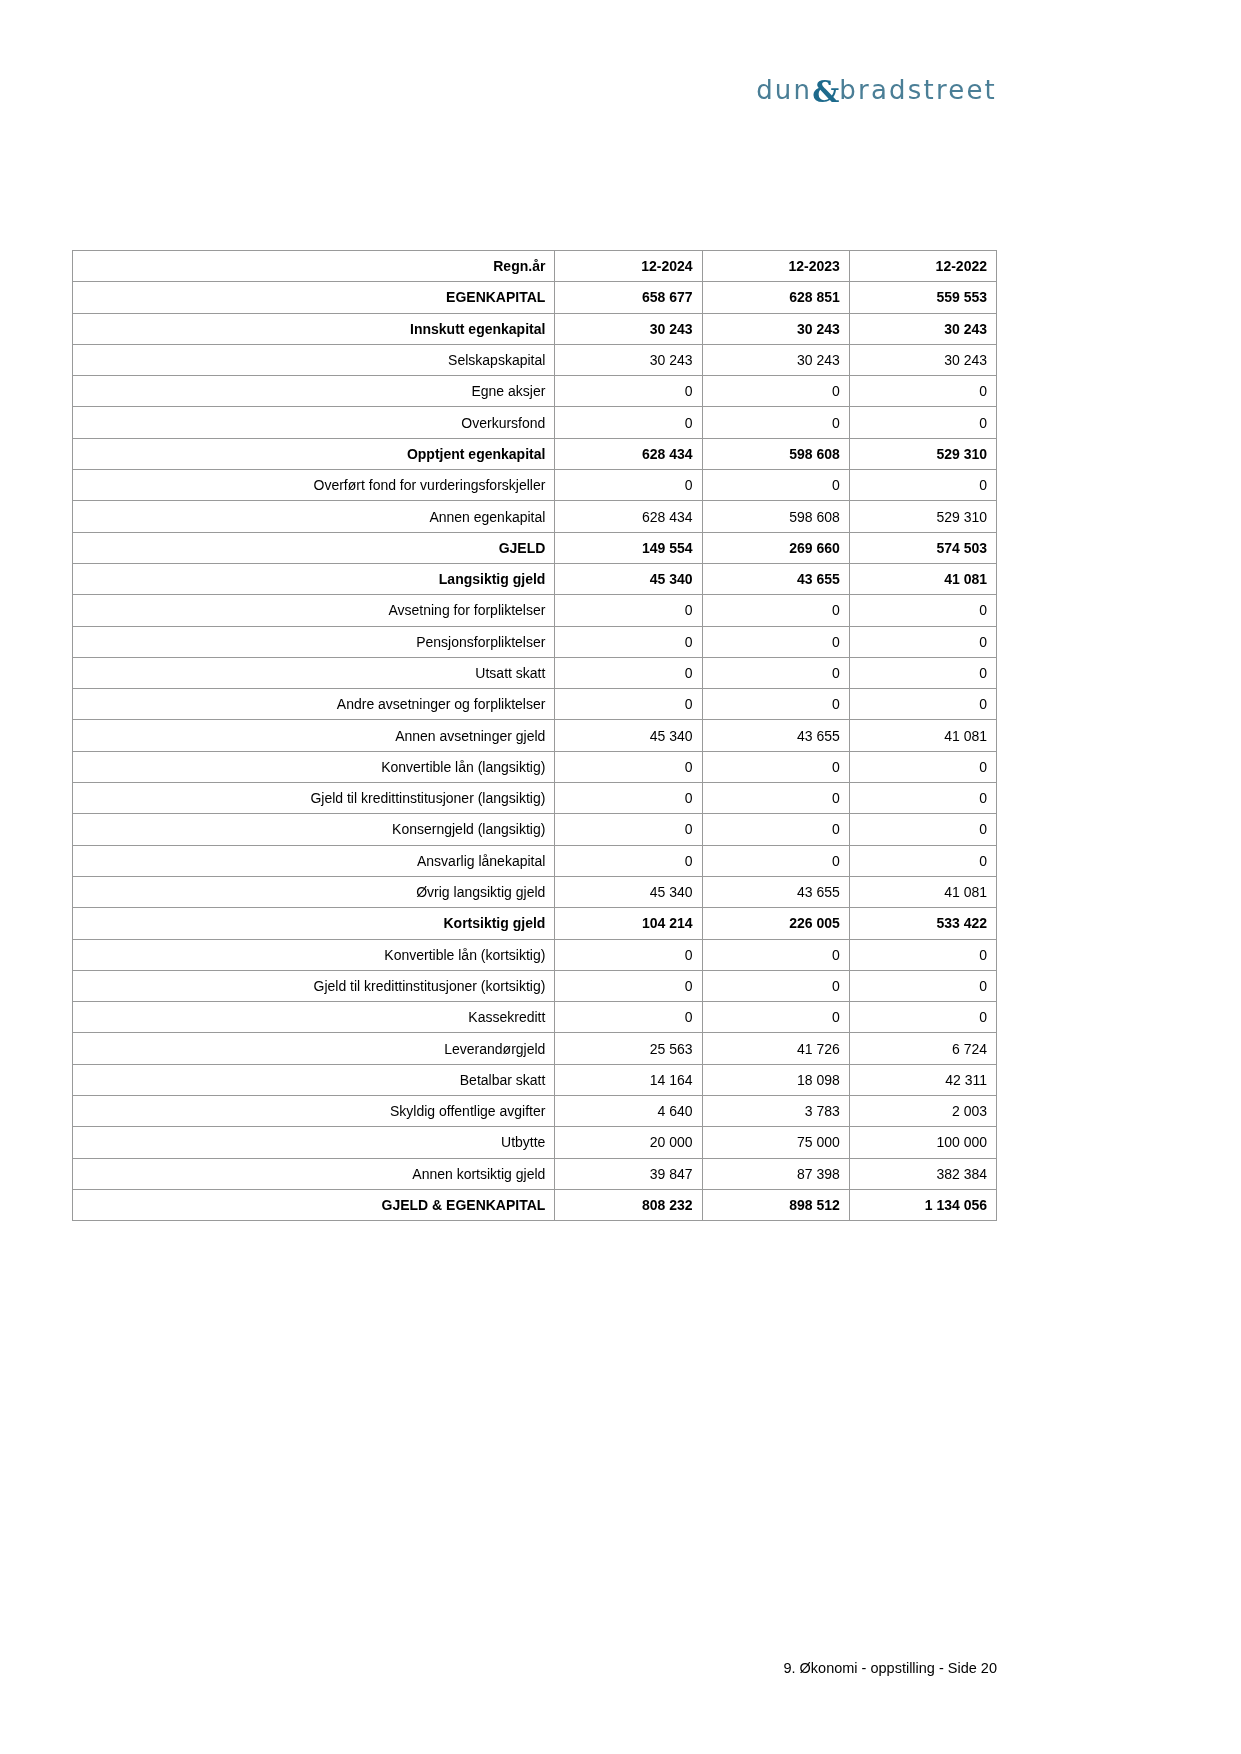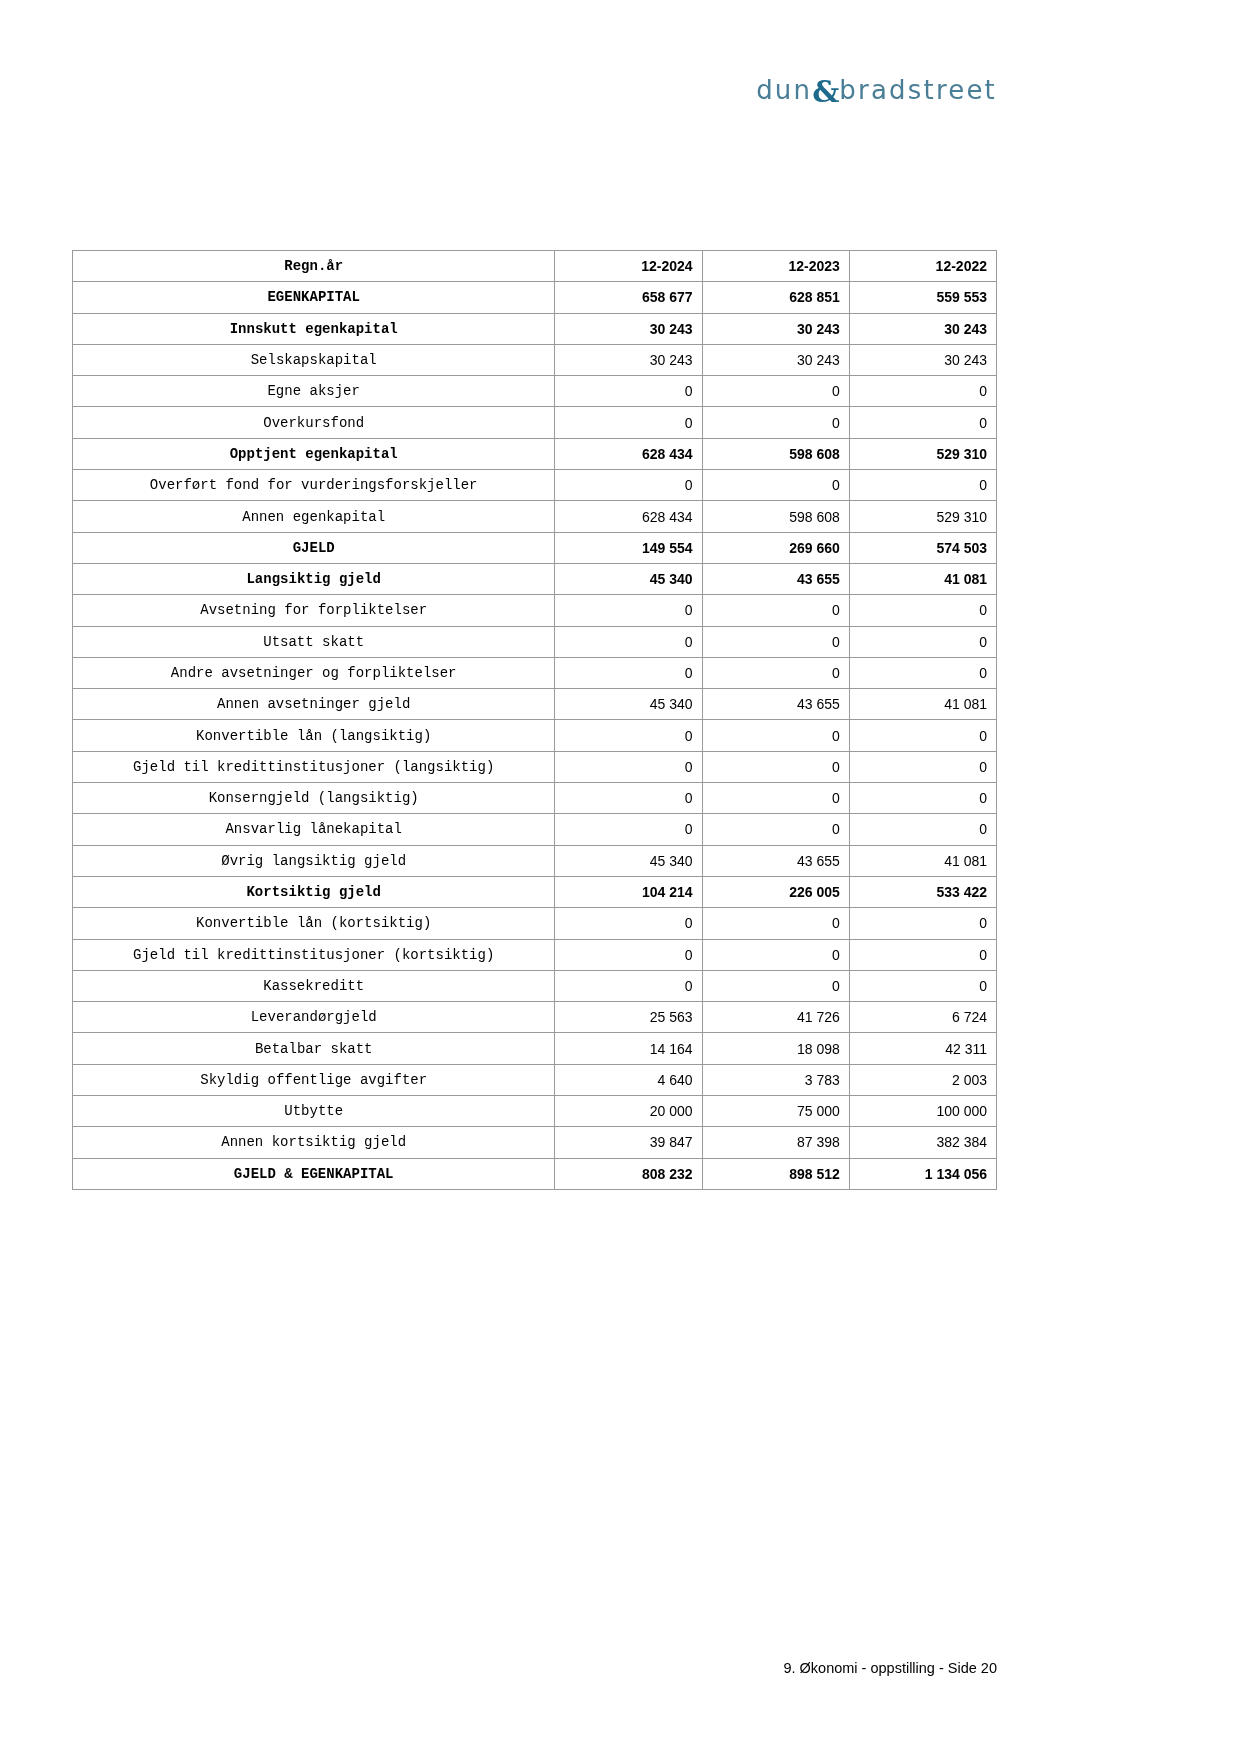--- a/index.html
+++ b/index.html
@@ -98,8 +98,7 @@
     overflow: hidden;
   }
   table.fin th.label, table.fin td.label {
-    text-align: center;
-    font-family: Liberation Mono, monospace;
+    text-align: right;
   }
   table.fin th.num, table.fin td.num {
     text-align: right;

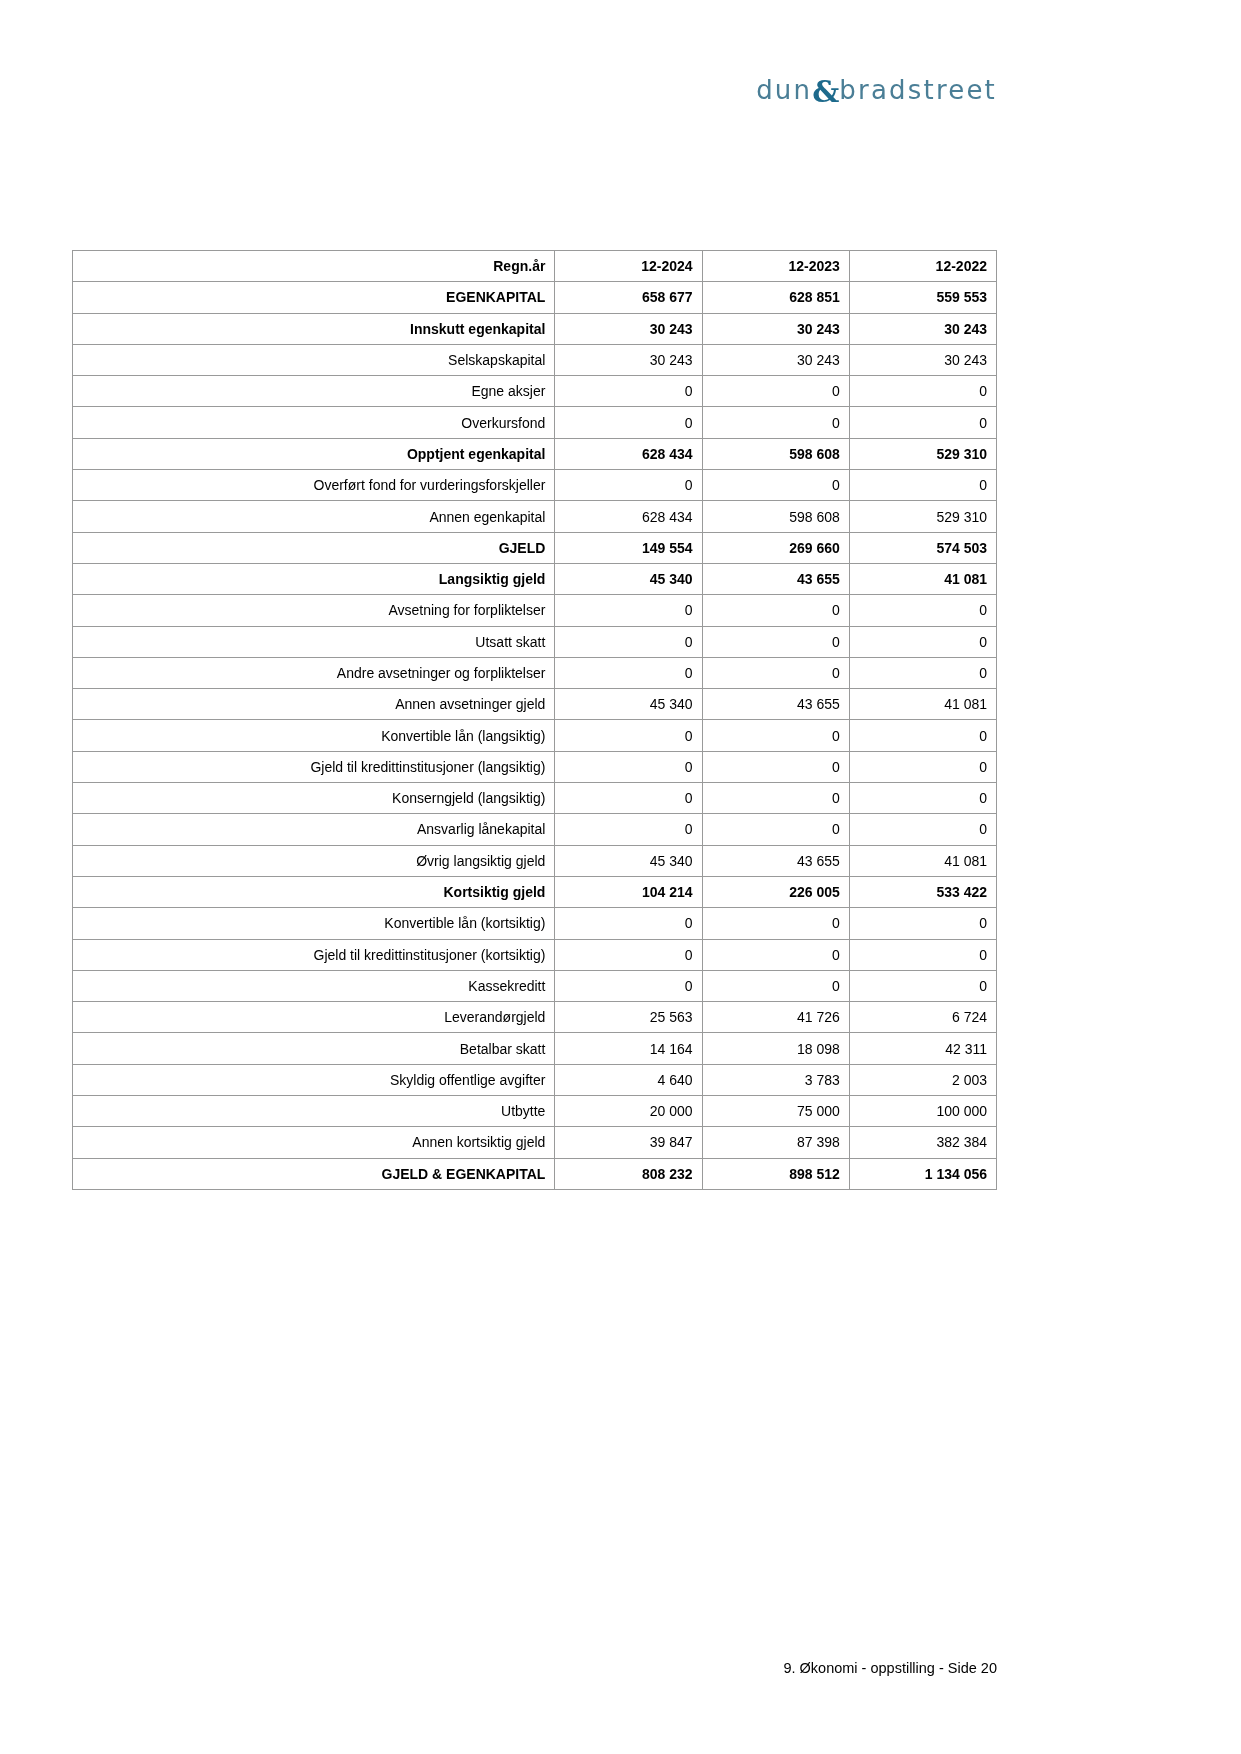--- a/index.html
+++ b/index.html
@@ -220,6 +220,12 @@
             <td class="num">0</td>
           </tr>
           <tr class="normal">
+            <td class="label">Pensjonsforpliktelser</td>
+            <td class="num">0</td>
+            <td class="num">0</td>
+            <td class="num">0</td>
+          </tr>
+          <tr class="normal">
             <td class="label">Utsatt skatt</td>
             <td class="num">0</td>
             <td class="num">0</td>

